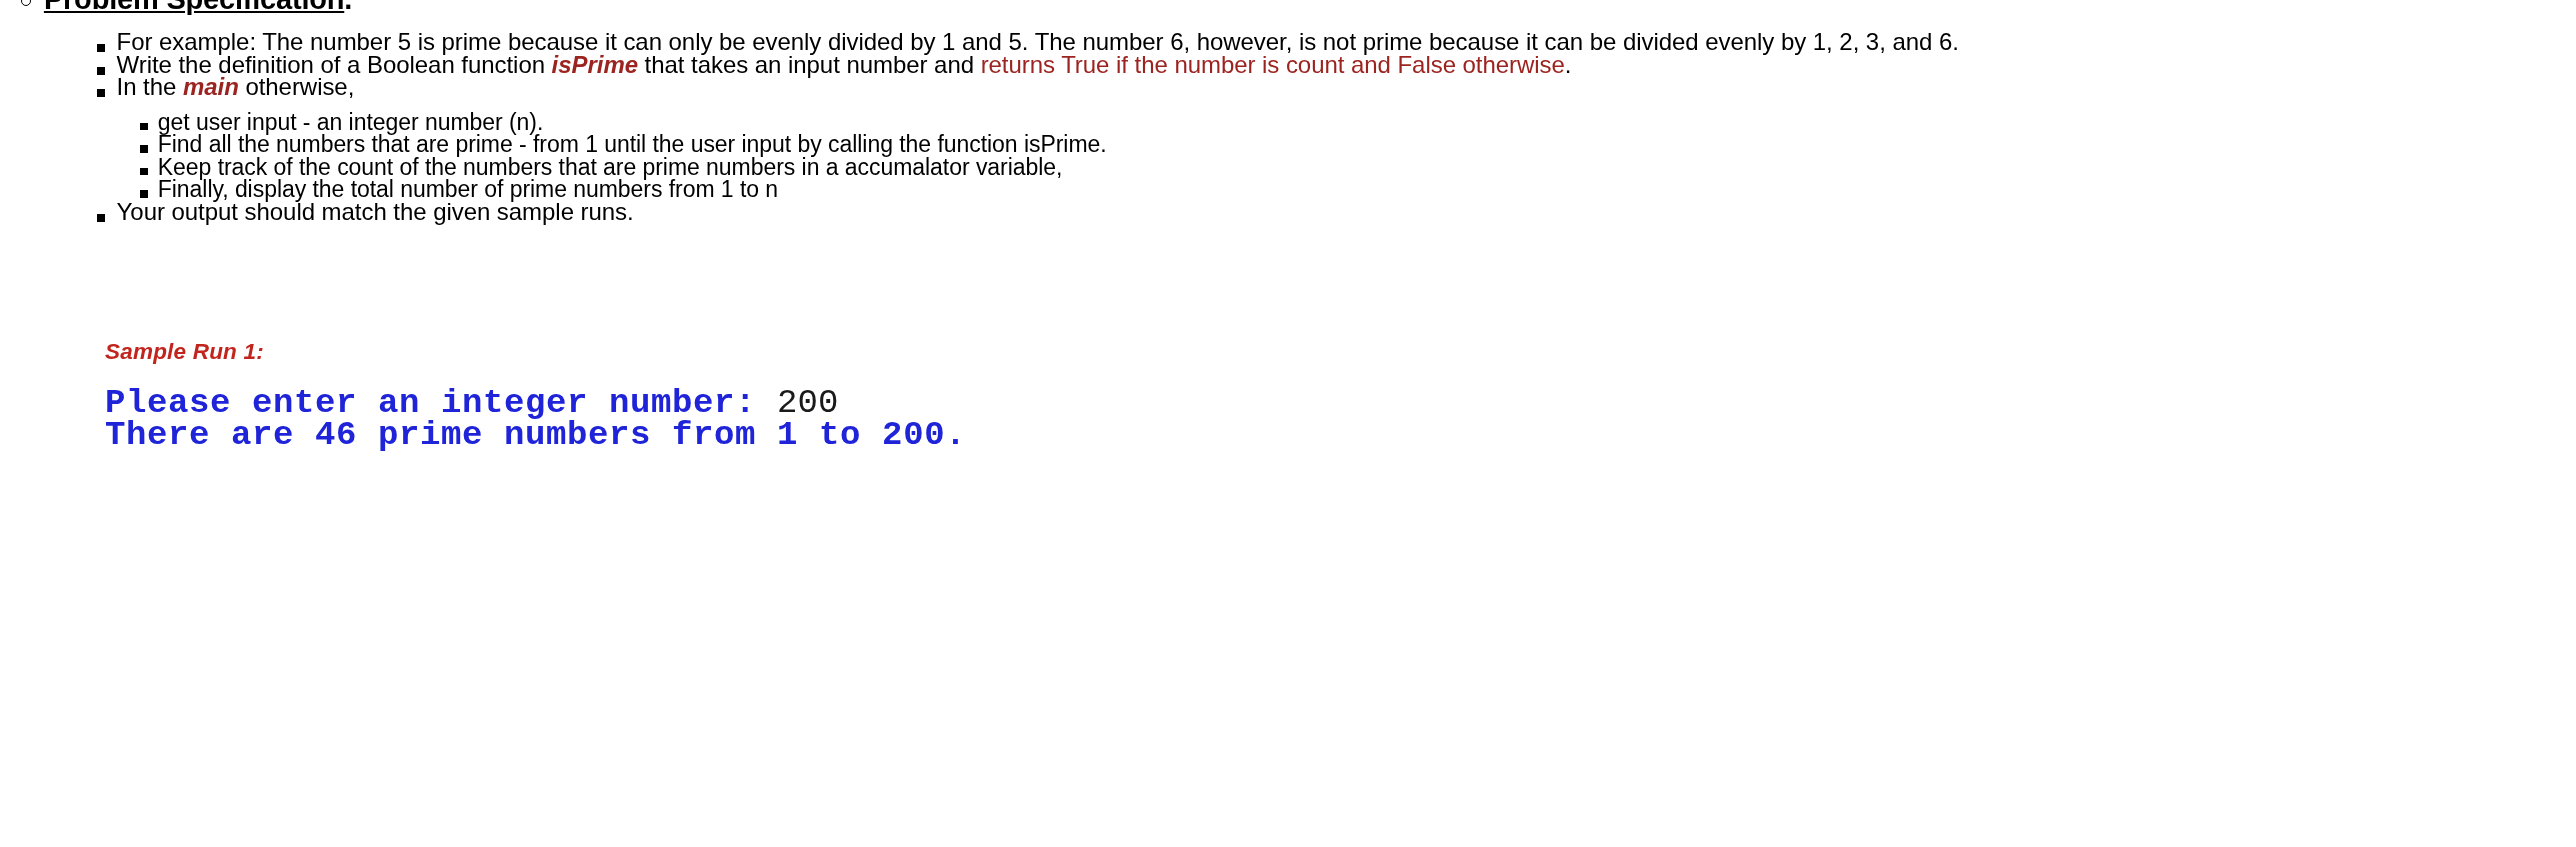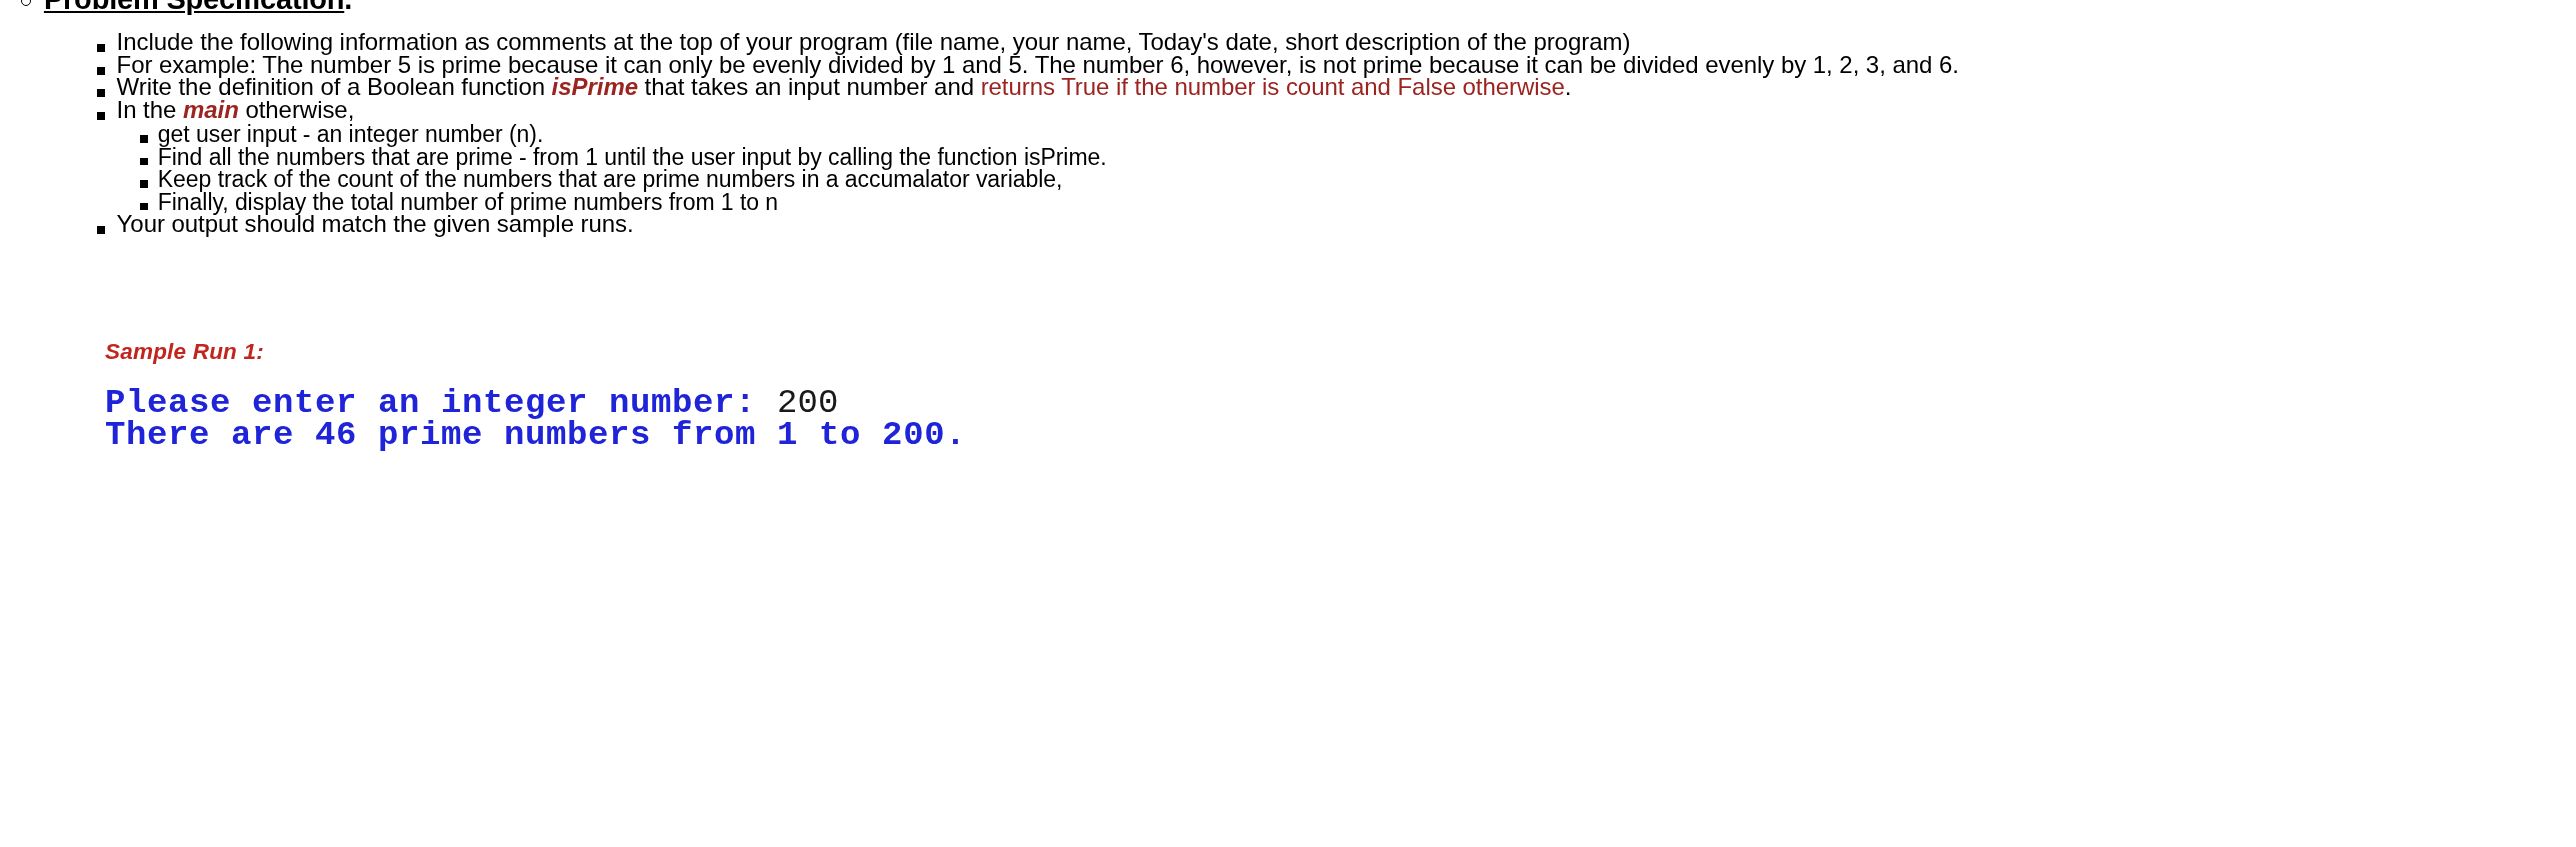--- a/index.html
+++ b/index.html
@@ -139,12 +139,6 @@
 
   <div class="bullets">
 
-    <div class="li">
-      <div class="bullet-row">
-        <span class="sq-bullet"></span>
-        <span class="bullet-text">Include the following information as comments at the top of your program (file name, your name, Today's date, short description of the program)</span>
-      </div>
-    </div>
 
 
     <div class="li">

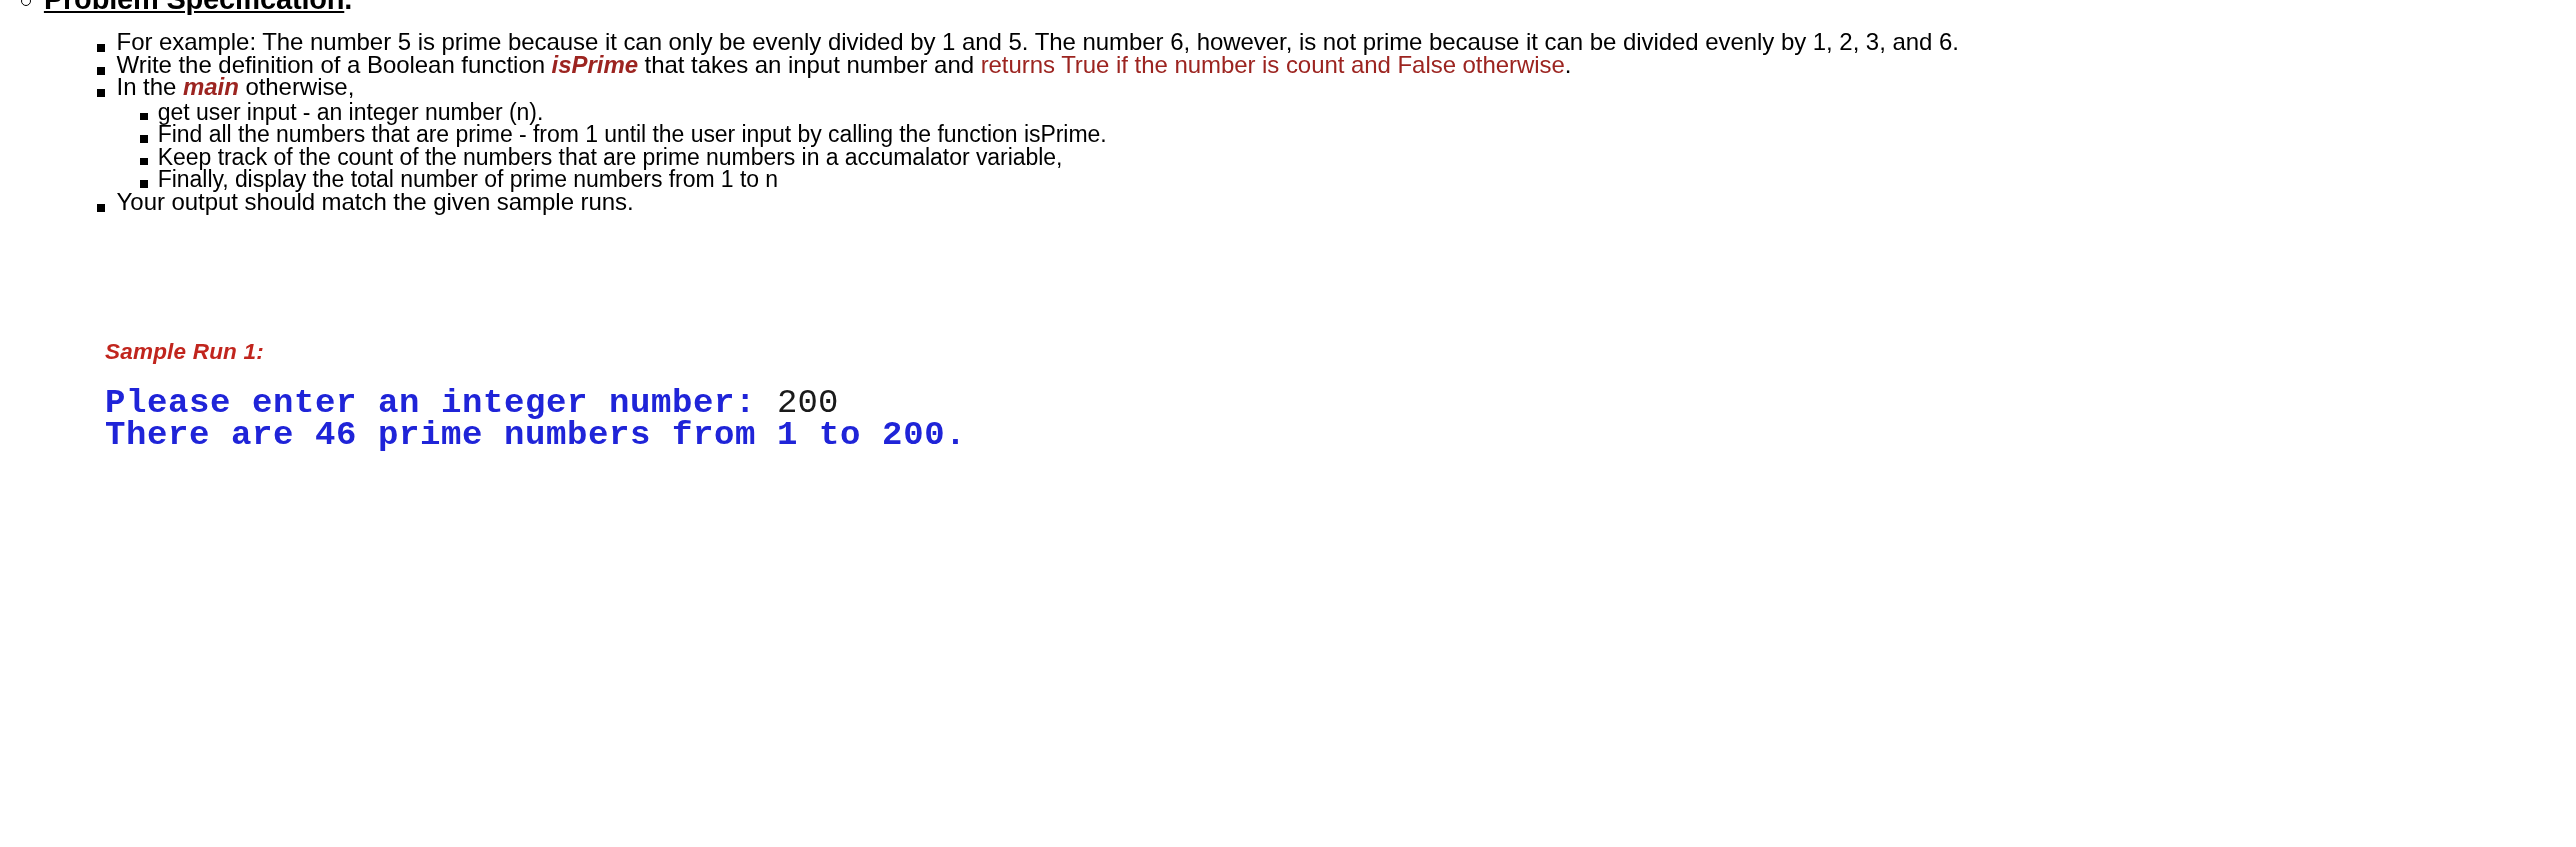--- a/index.html
+++ b/index.html
@@ -86,7 +86,7 @@
 
   .sub-list {
     margin-left: 43px;
-    margin-top: 2px;
+    margin-top: 12px;
   }
   .sub-list .sq-bullet { width: 7.5px; height: 7.5px; margin-top: 12.2px; margin-right: 10.3px; }
   .sub-list .bullet-text { font-size: 23px; line-height: 22.5px; }

